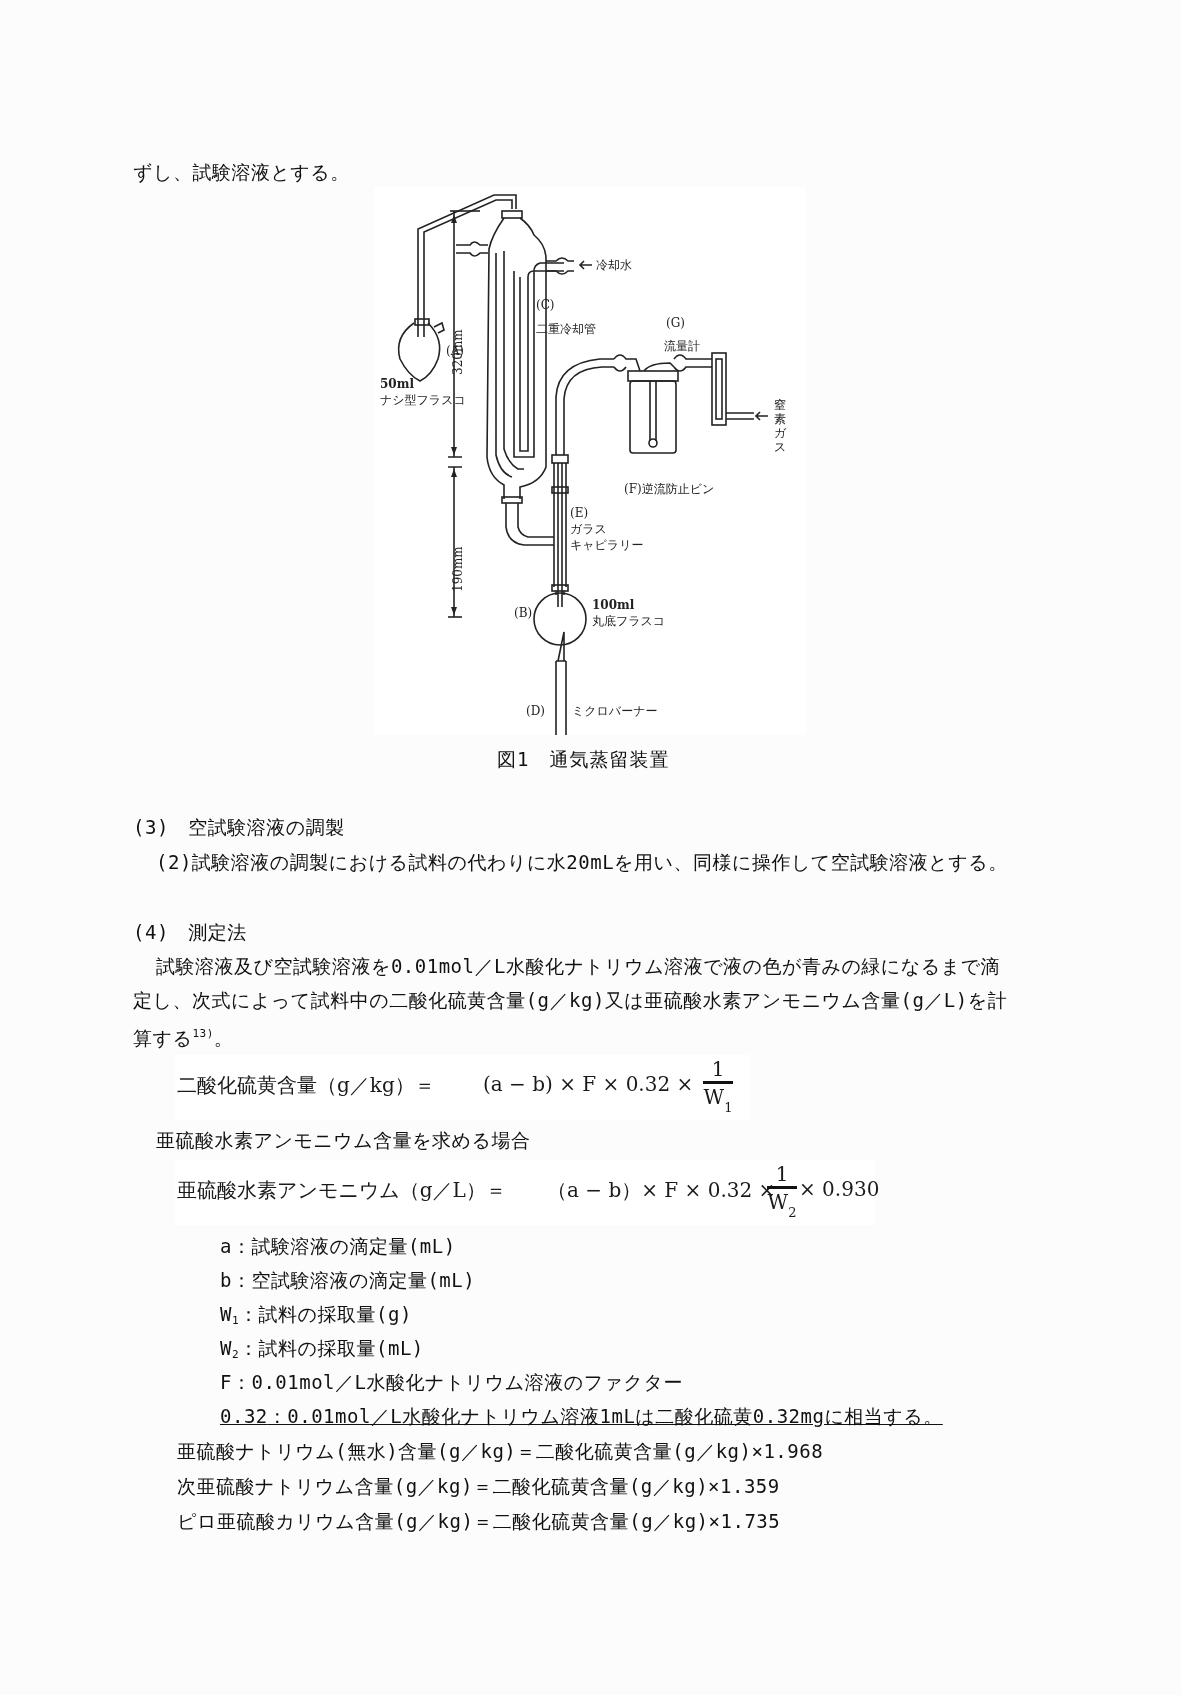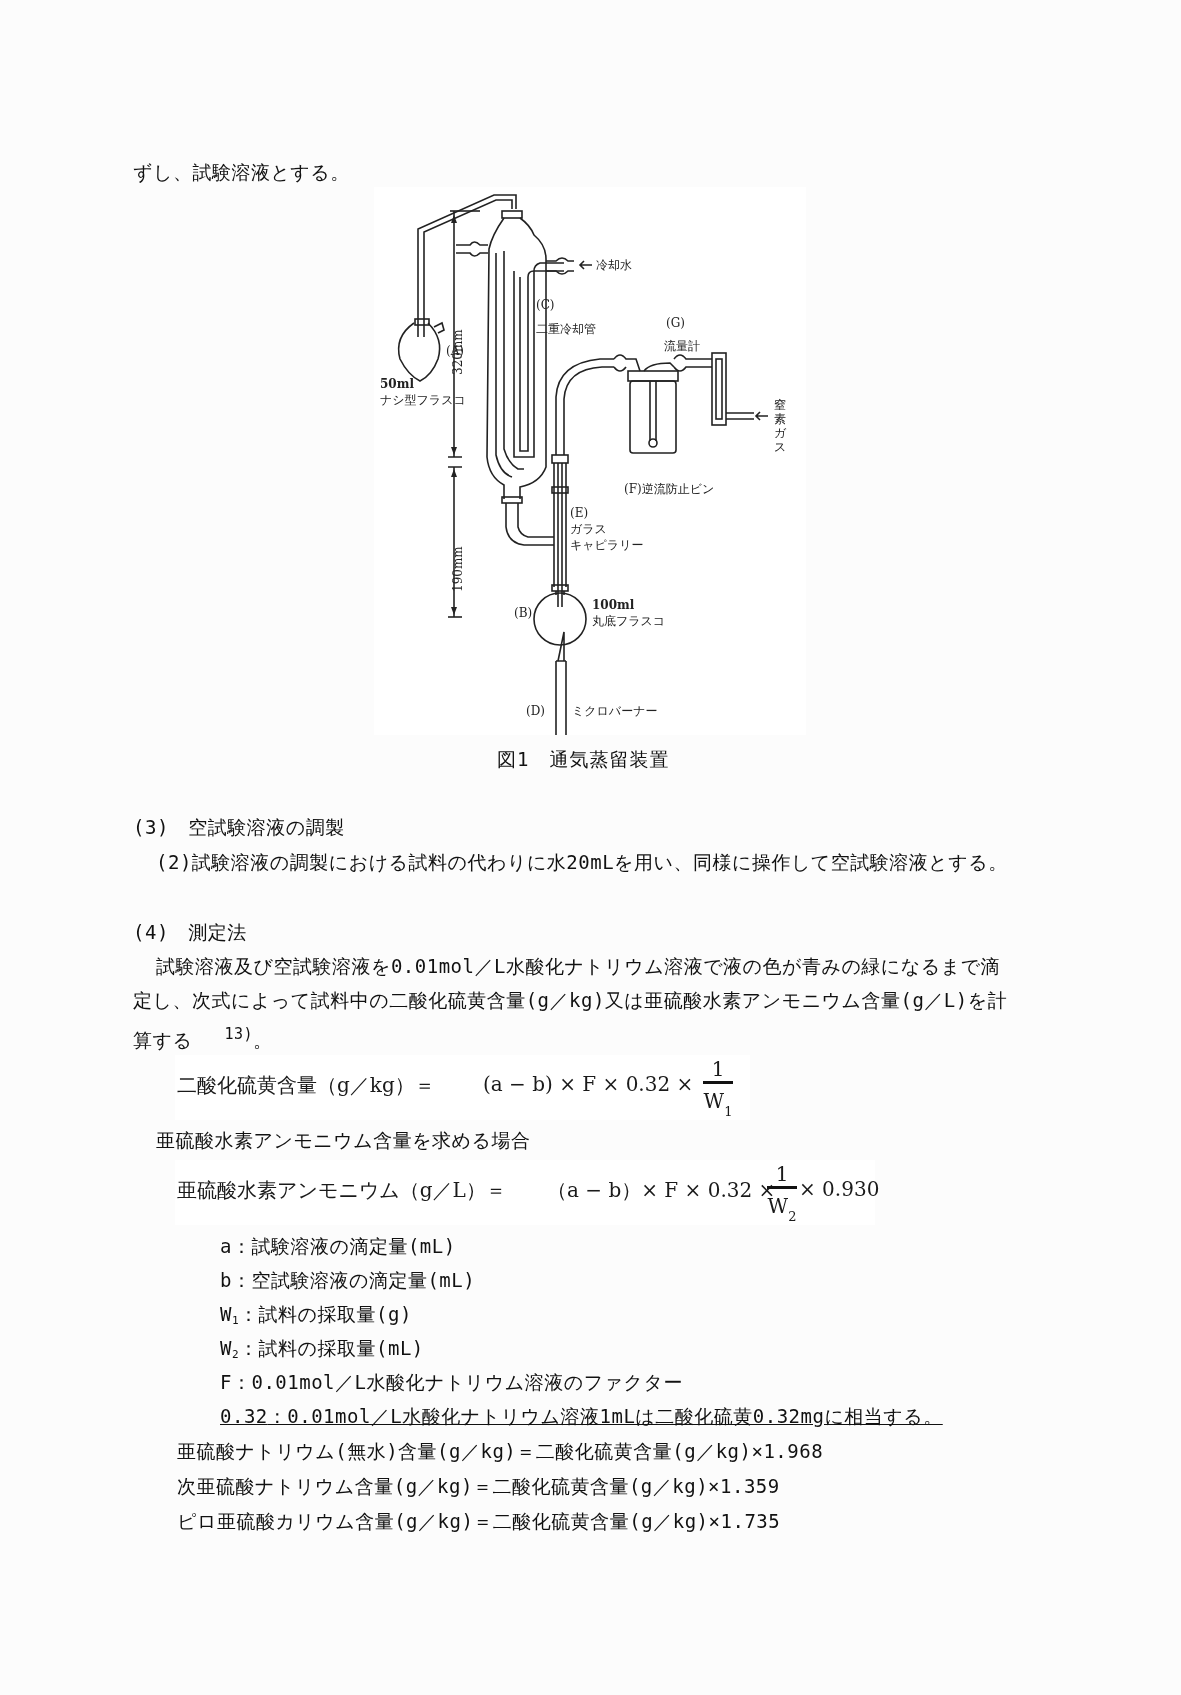--- a/index.html
+++ b/index.html
@@ -21,7 +21,7 @@
   .frac .bar { display: block; height: 3px; background: #111; }
   .frac .den { display: block; font-size: 20px; line-height: 34px; }
   .frac .den sub { font-size: 13px; vertical-align: -8px; }
-  sup.note { font-size: 15px; vertical-align: 8px; margin-left: 32px; }
+  sup.note { font-size: 11px; vertical-align: 8px; }
   sub.s { font-size: 11px; vertical-align: -3px; }
 </style>
 </head>

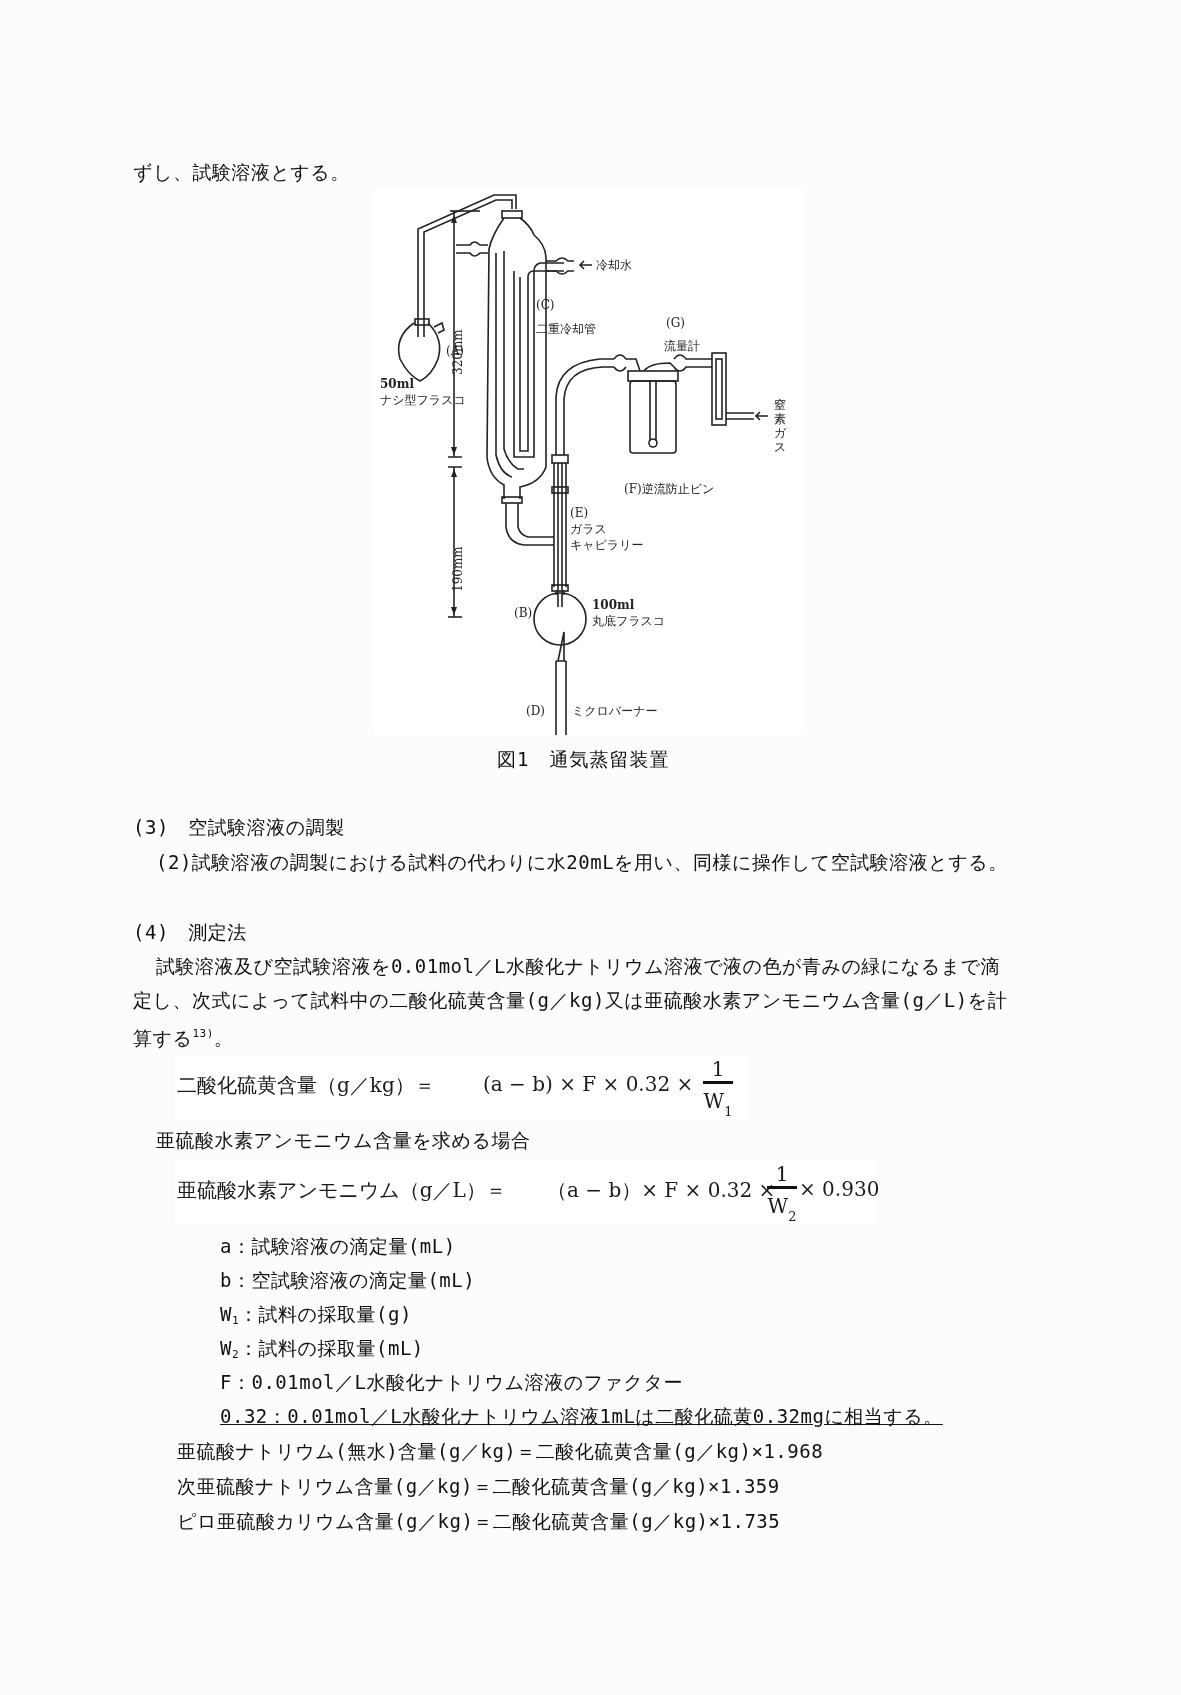--- a/index.html
+++ b/index.html
@@ -19,7 +19,7 @@
   .frac { position: absolute; text-align: center; }
   .frac .num { display: block; font-size: 20px; line-height: 24px; }
   .frac .bar { display: block; height: 3px; background: #111; }
-  .frac .den { display: block; font-size: 20px; line-height: 34px; }
+  .frac .den { display: block; font-size: 20px; line-height: 26px; }
   .frac .den sub { font-size: 13px; vertical-align: -8px; }
   sup.note { font-size: 11px; vertical-align: 8px; }
   sub.s { font-size: 11px; vertical-align: -3px; }

